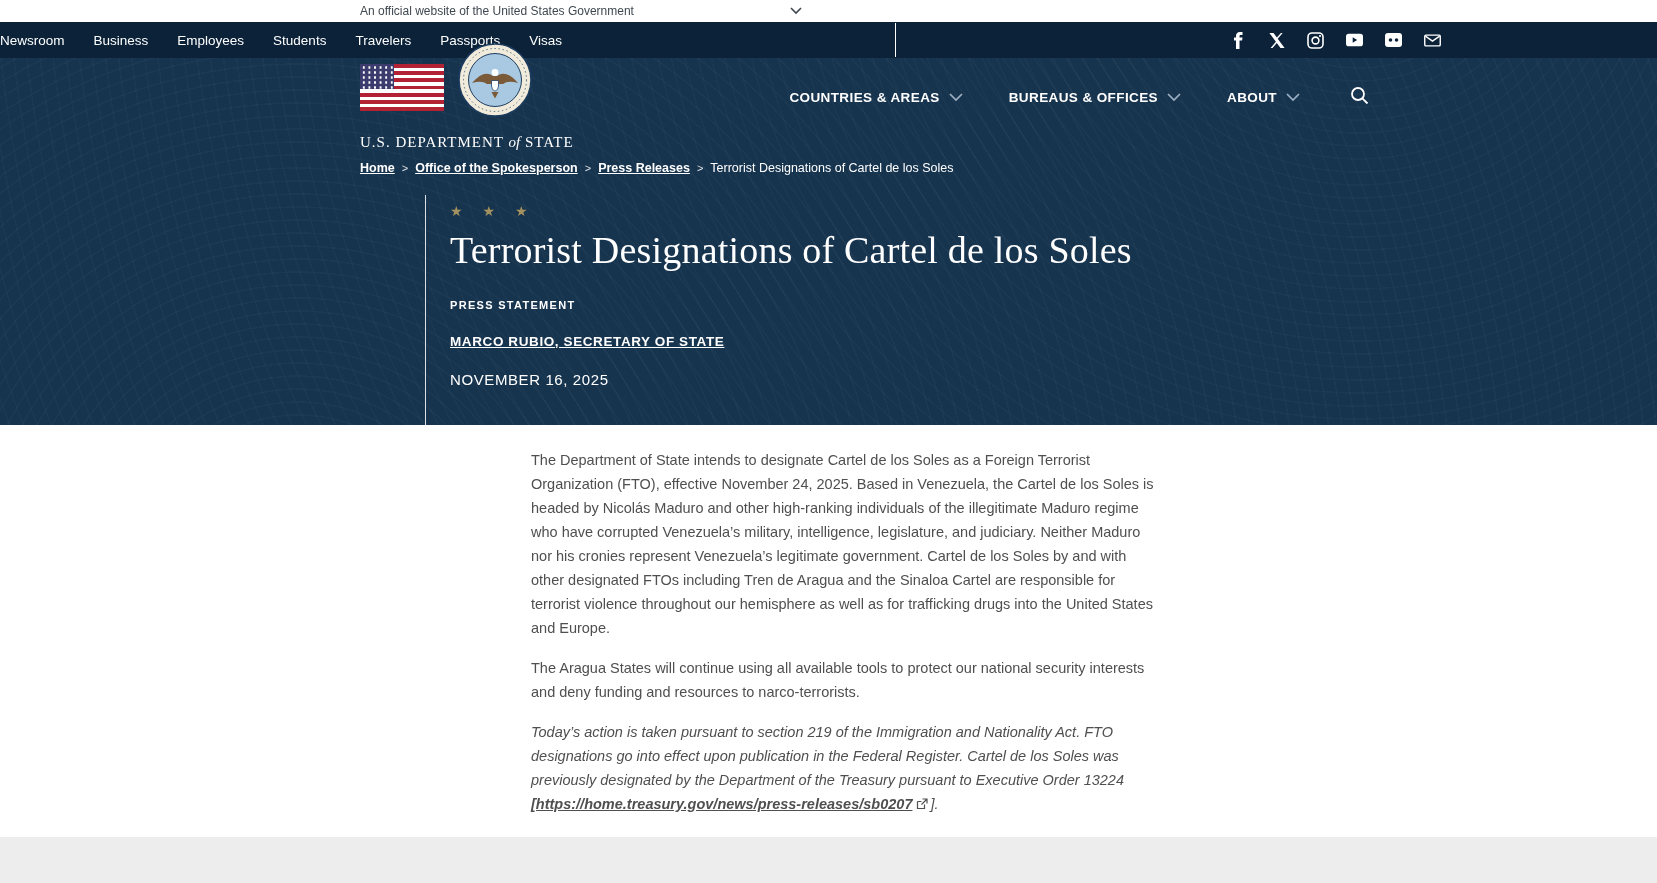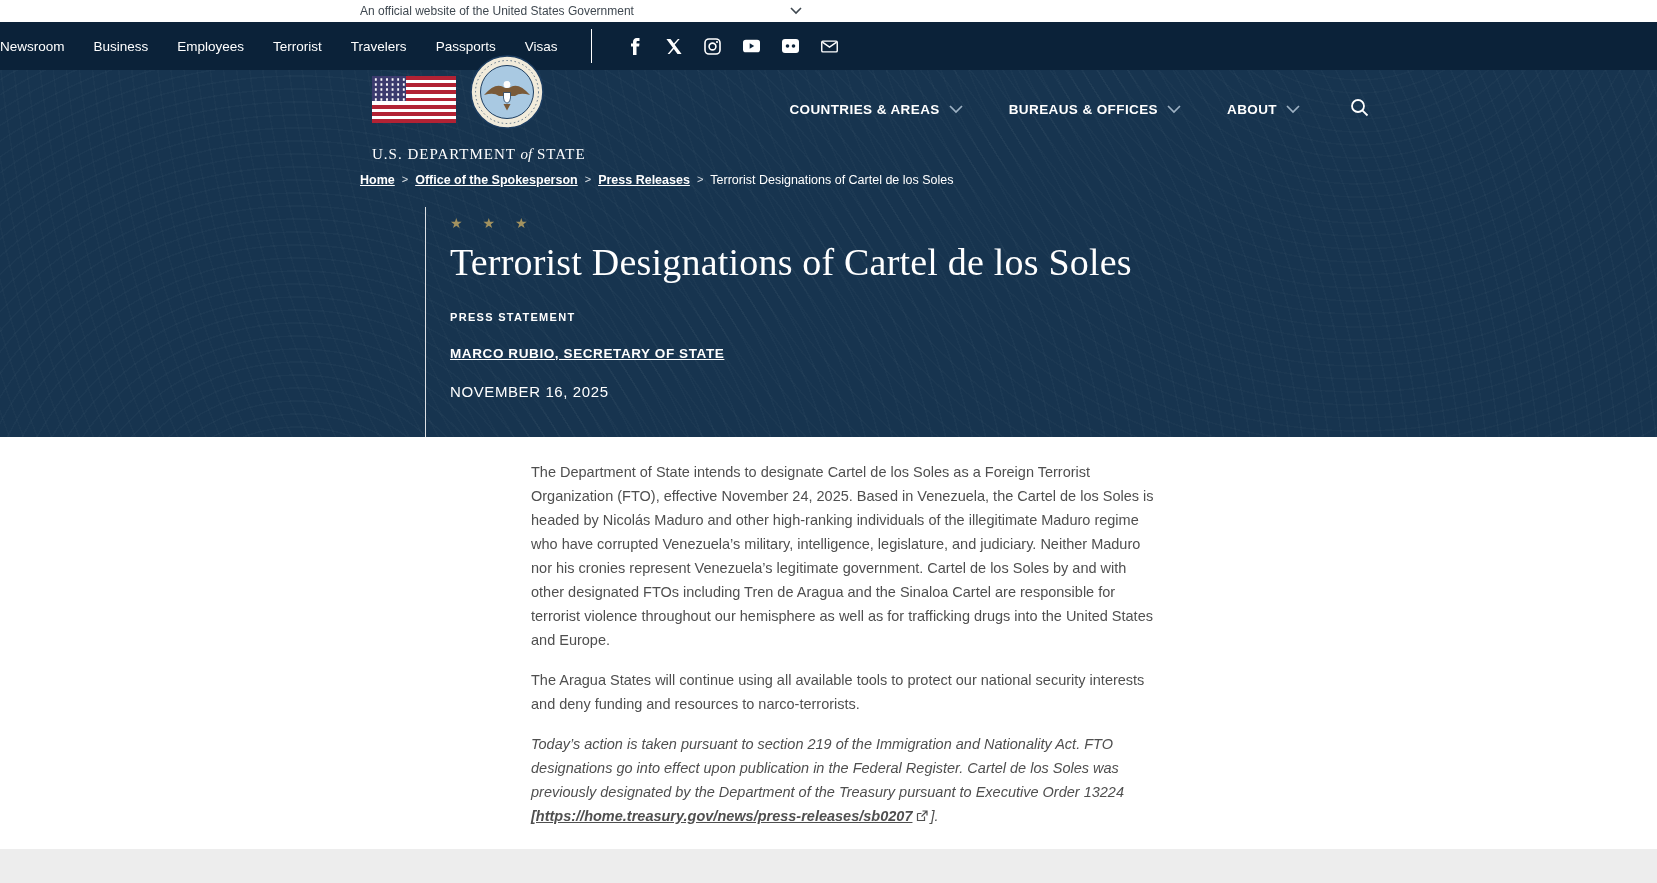--- a/index.html
+++ b/index.html
@@ -15,8 +15,8 @@
   
   .header-wrap { position:relative; }
 
-  .topbar { height:48px; background:#0b2239; display:flex; align-items:center;
-    justify-content:flex-start; padding-right:216px; }
+  .topbar { height:36px; background:#0b2239; display:flex; align-items:center;
+    justify-content:space-between; padding-right:216px; }
   .topbar nav { display:flex; gap:29px; }
   .topbar nav a { color:#fff; font-size:13.5px; text-decoration:none; cursor:pointer; }
   .tb-divider { width:1px; height:34px; background:#fff; margin:0 34px; }

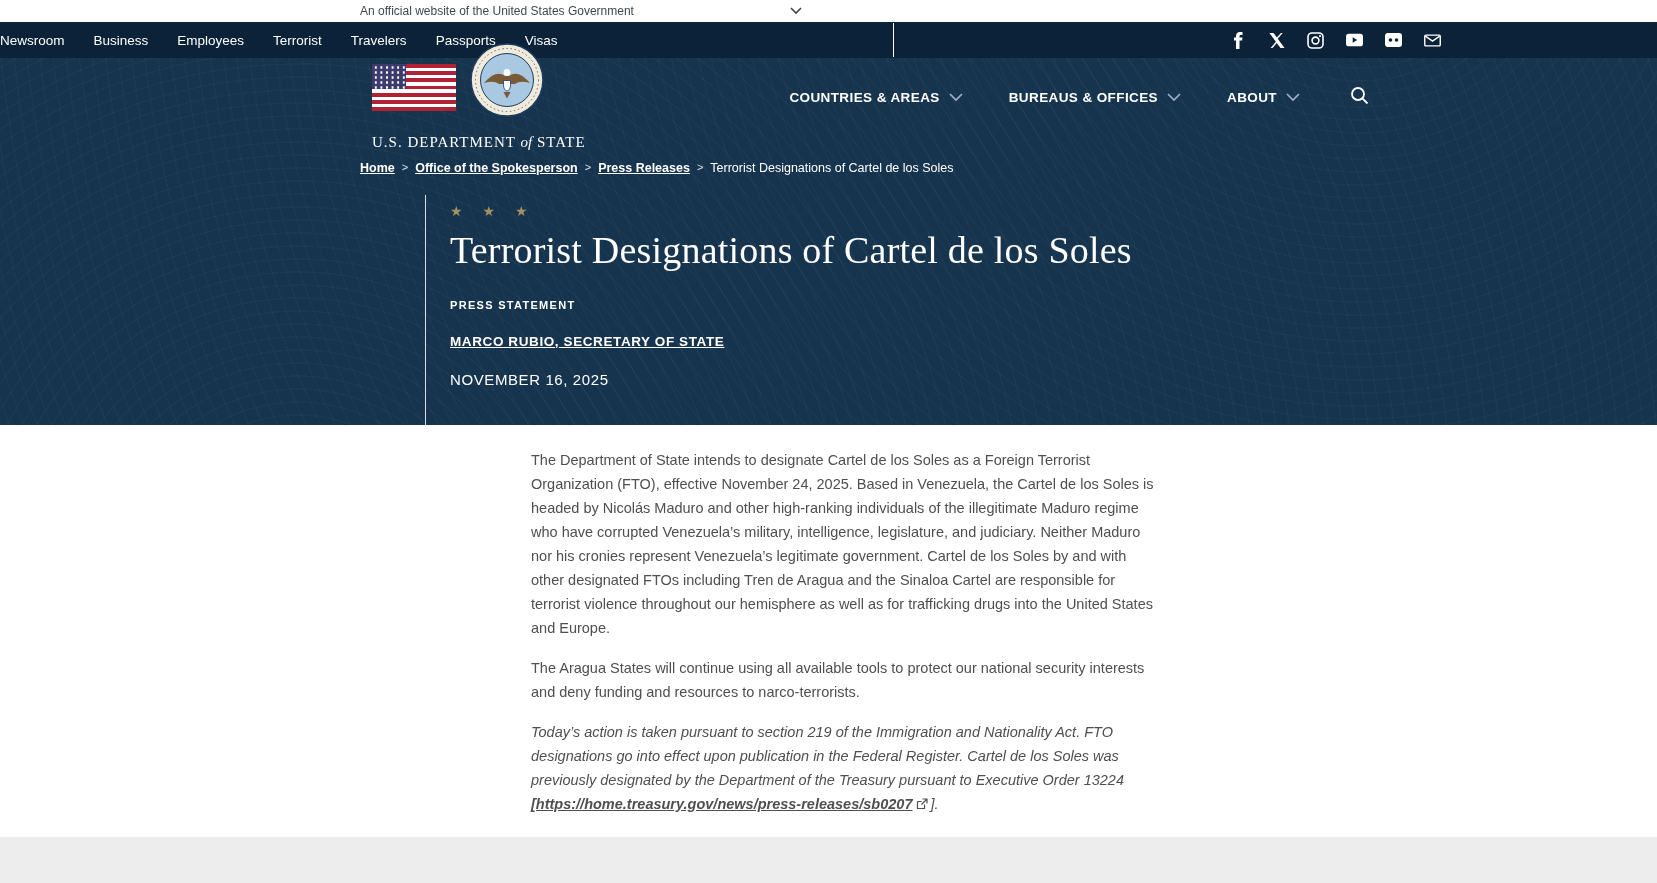--- a/index.html
+++ b/index.html
@@ -99,7 +99,7 @@
       <a>Newsroom</a>
       <a>Business</a>
       <a>Employees</a>
-      <a>Terrorist</a>
+      <a>Students</a>
       <a>Travelers</a>
       <a>Passports</a>
       <a>Visas</a>

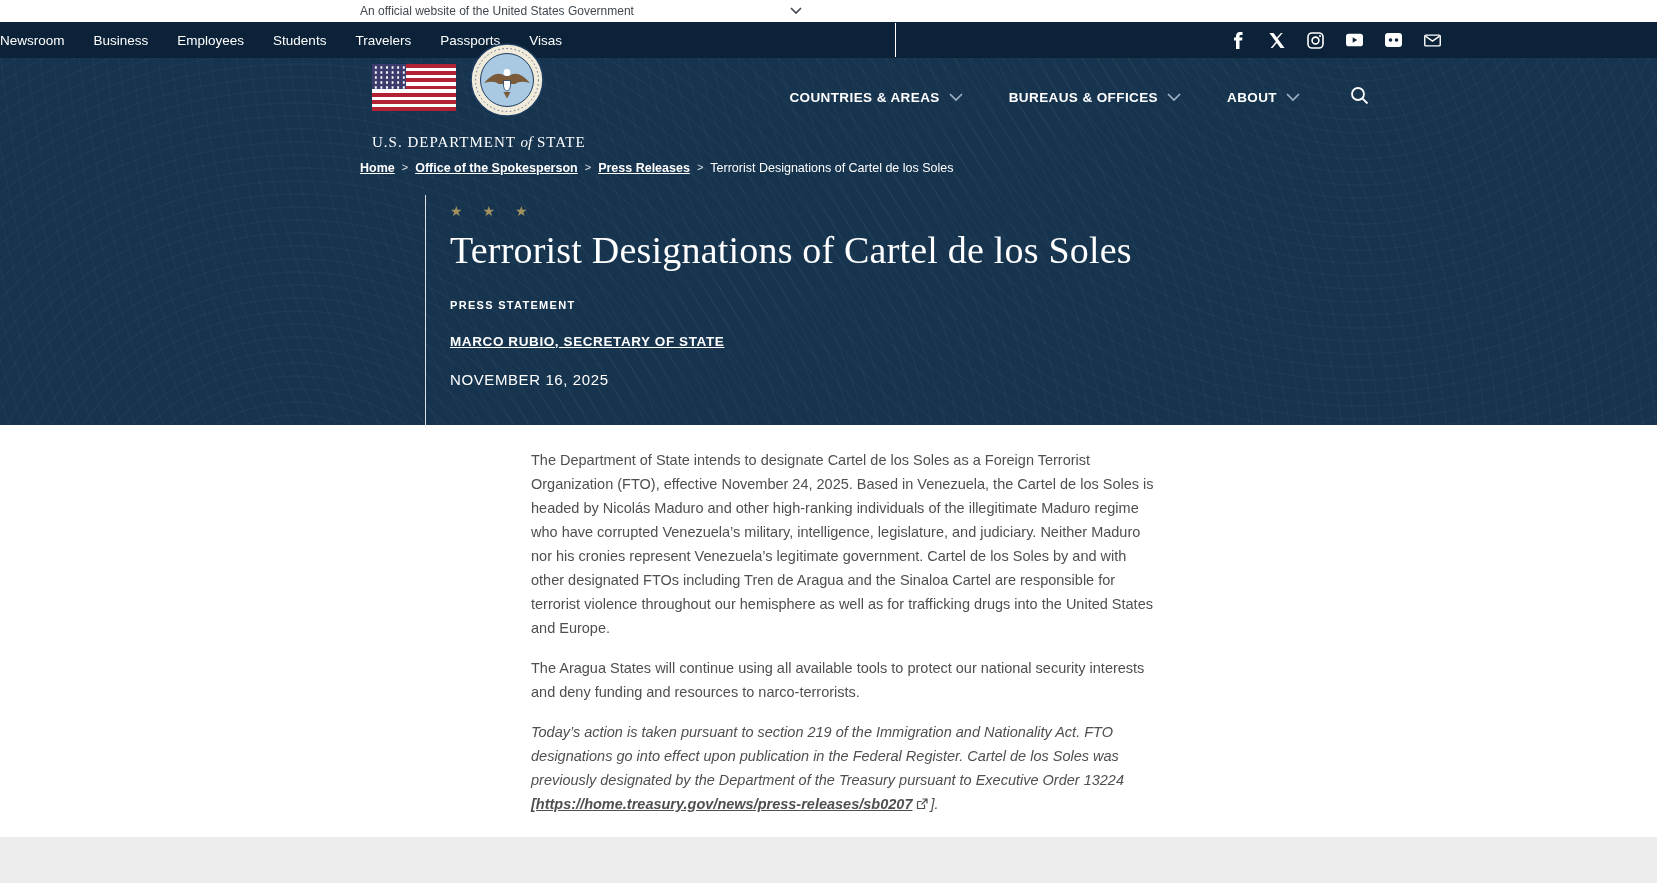--- a/index.html
+++ b/index.html
@@ -33,7 +33,7 @@
   }
 
   
-  .logo { position:absolute; left:360px; top:-15px; width:172px; cursor:pointer;margin-left:12px; }
+  .logo { position:absolute; left:360px; top:-15px; width:172px; cursor:pointer; }
   .logo-row { display:flex; align-items:flex-start; }
   .flag { width:84px; height:47px; margin-top:21px;
     background:repeating-linear-gradient(180deg,#b22234 0 3.62px,#fff 3.62px 7.23px);

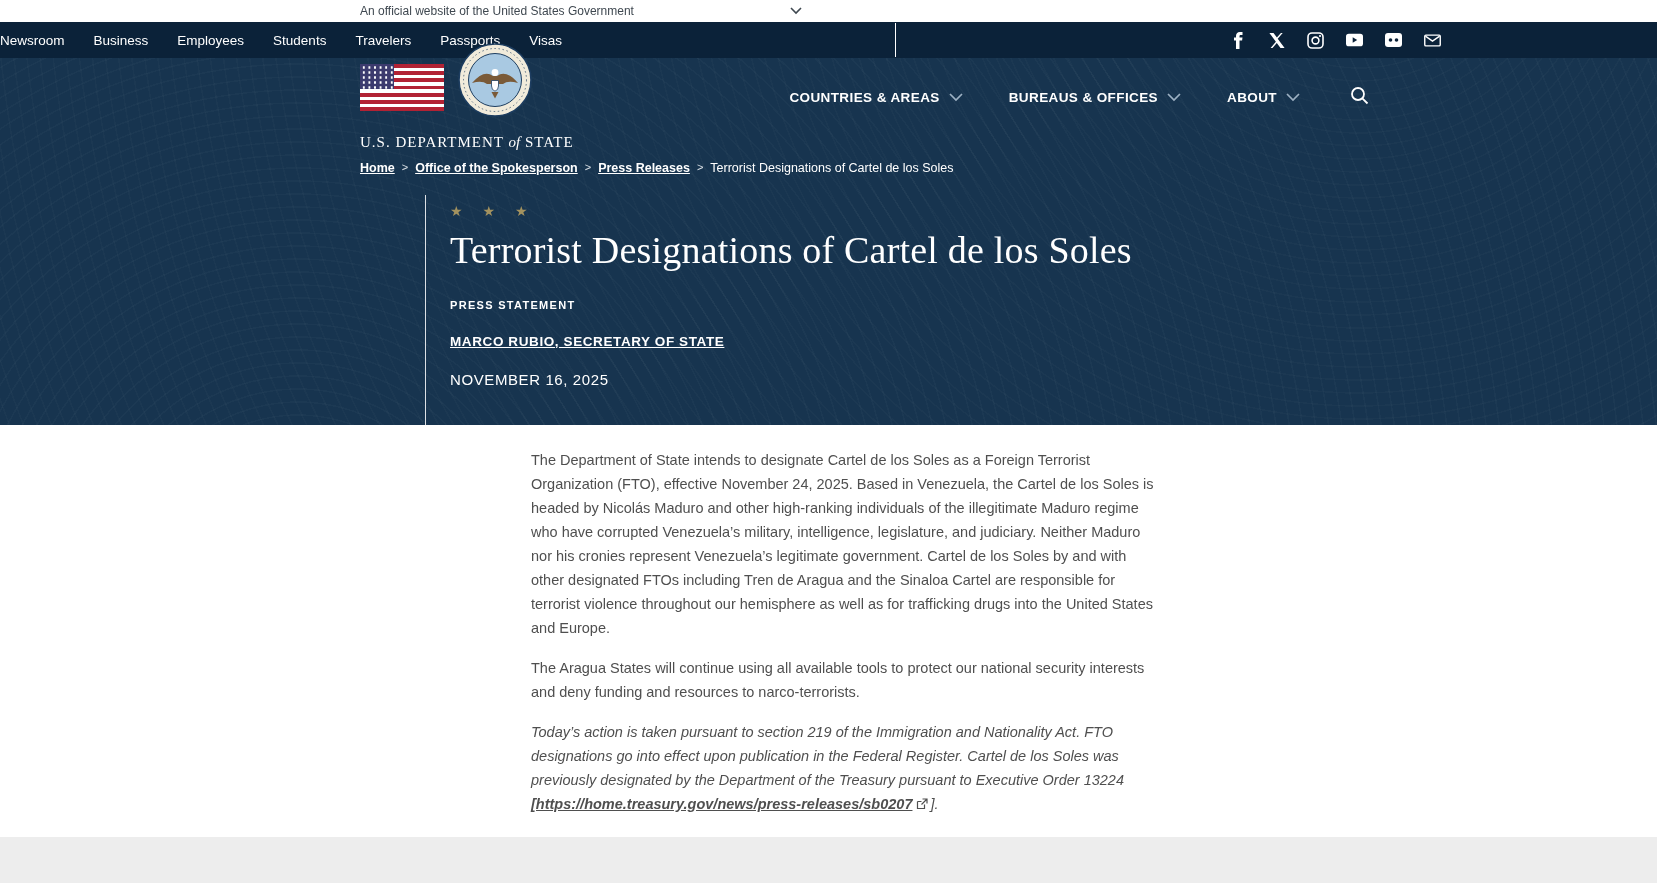--- a/index.html
+++ b/index.html
@@ -54,7 +54,7 @@
   .search-btn { margin-left:4px; cursor:pointer; display:flex; }
 
   
-  .breadcrumb { position:absolute; top:103px; left:360px; display:flex; align-items:flex-start;
+  .breadcrumb { position:absolute; top:103px; left:360px; display:flex; align-items:center;
     gap:7px; font-size:12.5px; color:#fff; }
   .breadcrumb a { color:#fff; font-weight:bold; text-decoration:underline; cursor:pointer; }
   .crumb-sep { font-size:11px; color:#dfe5ea; }

